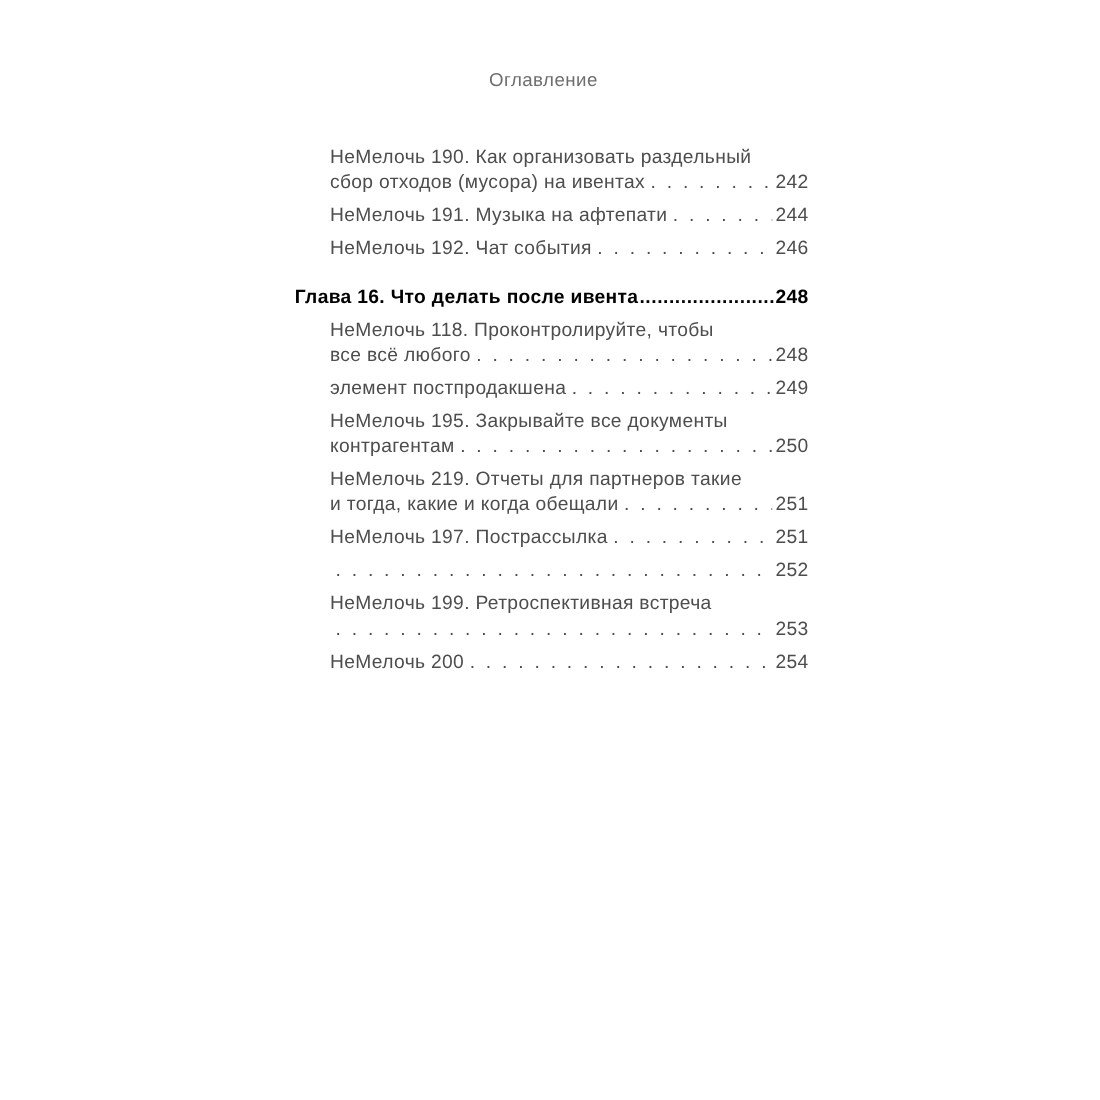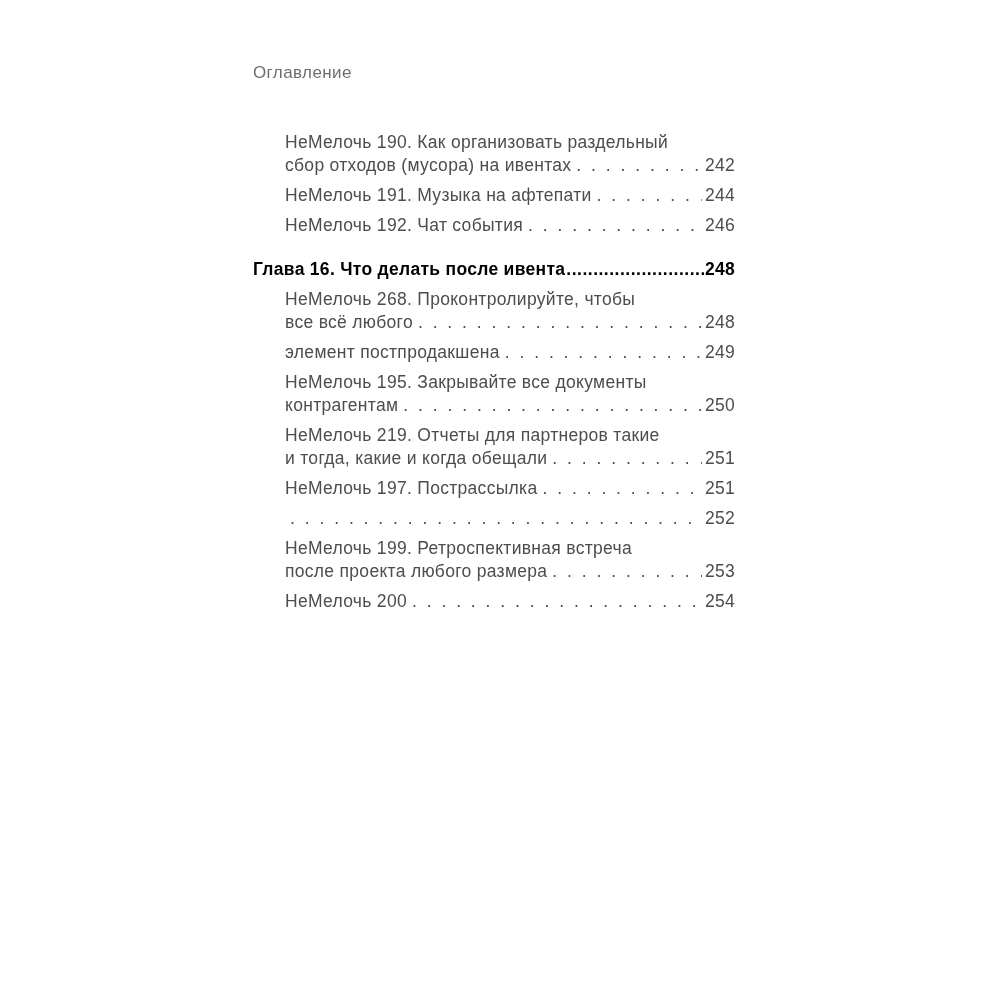--- a/index.html
+++ b/index.html
@@ -20,7 +20,7 @@
     top: 63px;
     left: 253px;
     width: 482px;
-    text-align: left;
+    text-align: center;
     font-size: 17px;
     letter-spacing: 0.4px;
     color: #6e6e6e;

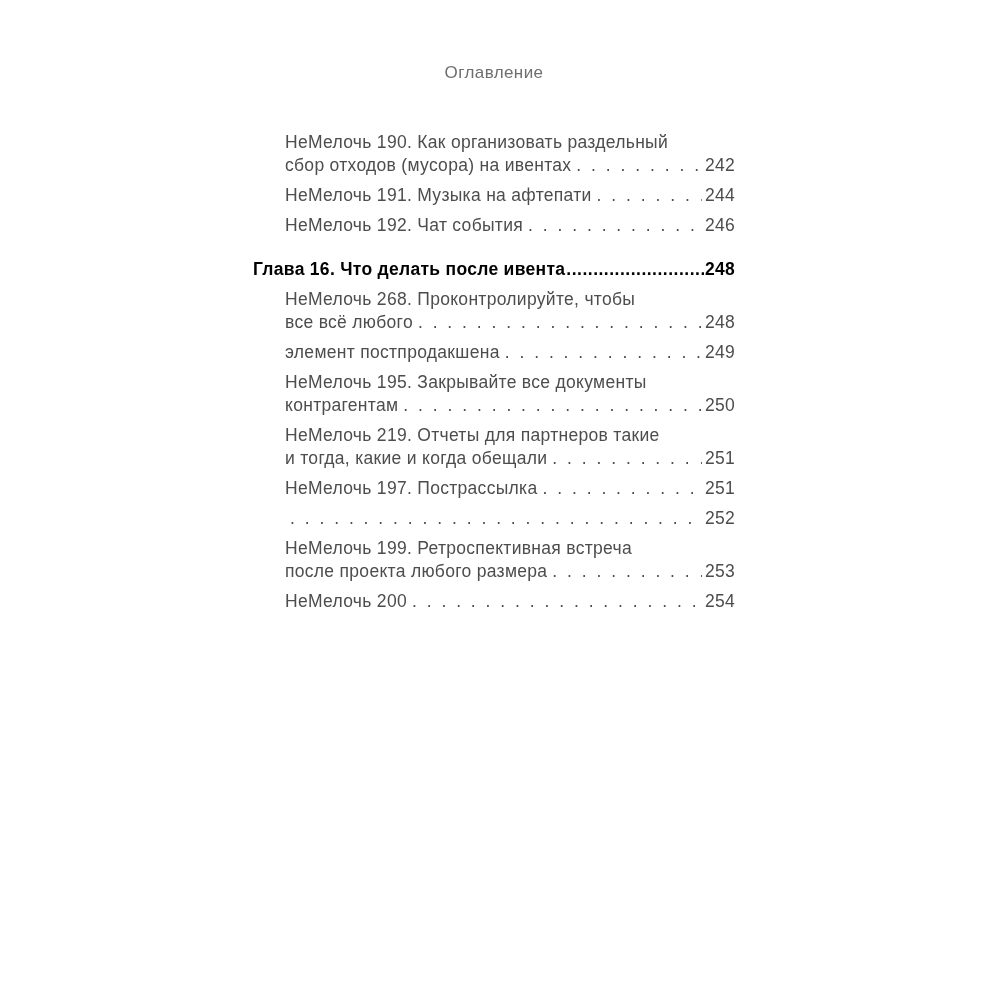--- a/index.html
+++ b/index.html
@@ -35,7 +35,7 @@
     letter-spacing: 0.3px;
     color: #4d4d4d;
   }
-  .entry { margin: 0 0 7px 0; }
+  .entry { margin: 0 0 7px 15px; }
   .entry.item { padding-left: 32px; }
   .entry.chapter {
     margin-top: 21px;

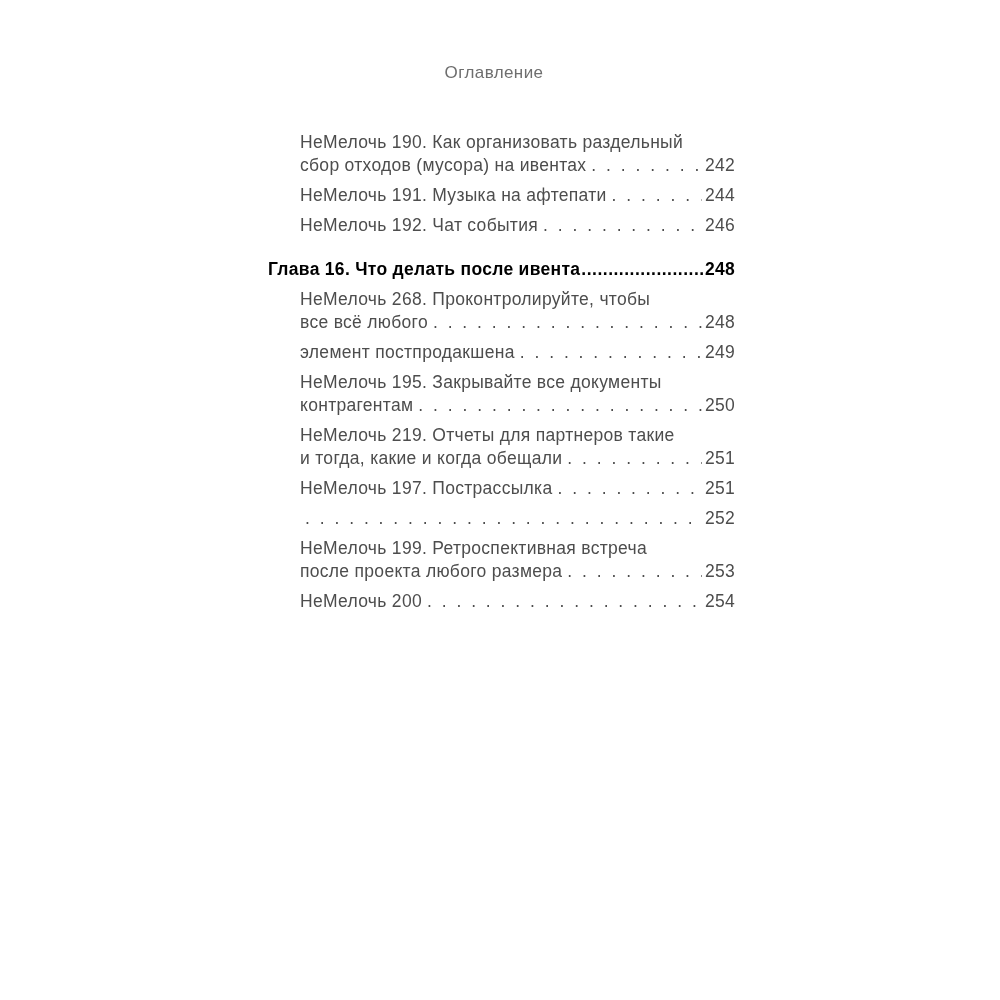--- a/index.html
+++ b/index.html
@@ -98,7 +98,7 @@
     </div>
   </div>
       <div class="entry item">
-    <div class="line">НеМелочь 268. Проконтролируйте, чтобы</div>
+    <div class="line">НеМелочь 118. Проконтролируйте, чтобы</div>
         <div class="row">
       <span class="text">все всё любого</span>
       <span class="leader">. . . . . . . . . . . . . . . . . . . . . . . . . . . . . . . . . . . . . . . . . . . . . . . . . . . . . . . . . . . . . . . . . . . . . . . . . . . . . . . . . . . . . . . . . . . . . . . . . . . . . . . . . . . . . . . . . . . . . . . . </span>

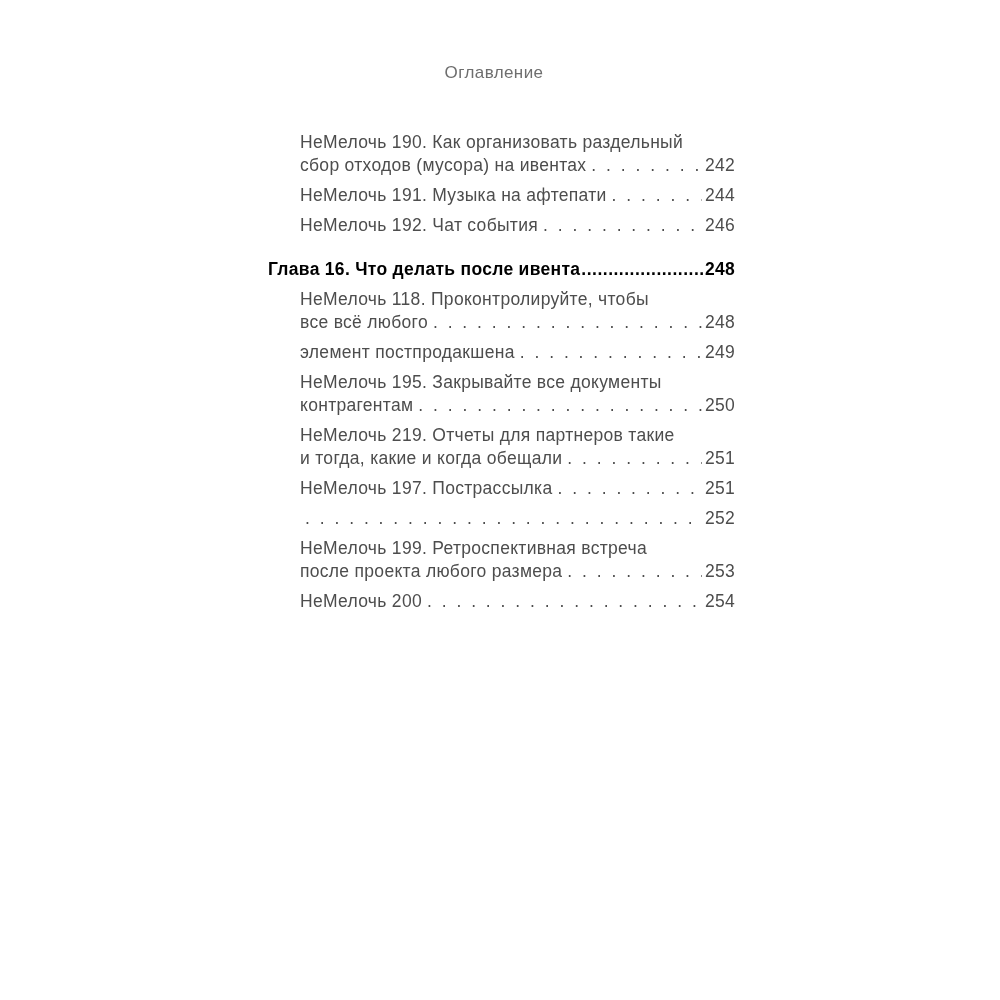--- a/index.html
+++ b/index.html
@@ -144,7 +144,6 @@
       <div class="entry item">
     <div class="line">НеМелочь 199. Ретроспективная встреча</div>
         <div class="row">
-      <span class="text">после проекта любого размера</span>
       <span class="leader">. . . . . . . . . . . . . . . . . . . . . . . . . . . . . . . . . . . . . . . . . . . . . . . . . . . . . . . . . . . . . . . . . . . . . . . . . . . . . . . . . . . . . . . . . . . . . . . . . . . . . . . . . . . . . . . . . . . . . . . . </span>
       <span class="page-num">253</span>
     </div>

